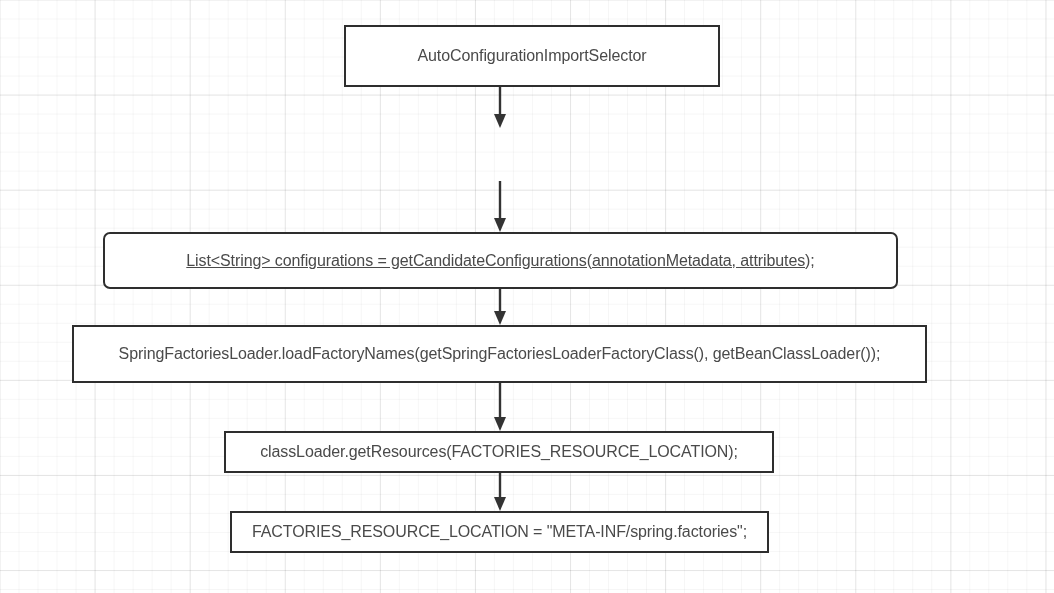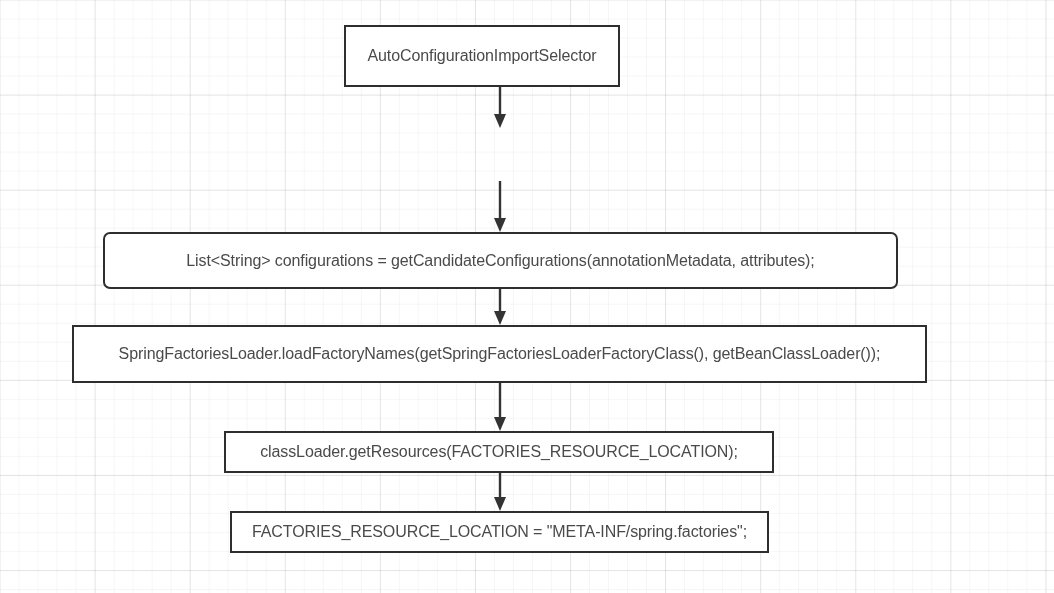--- a/index.html
+++ b/index.html
@@ -93,7 +93,7 @@
         <polygon points="0,24 12,24 6,38" fill="#333333"></polygon>
       </svg>
     </div>
-    <div class="node" style="left: 344px; top: 25px; width: 276px; height: 62px; border-color: rgb(46, 46, 46); background: rgb(255, 255, 255); color: rgb(74, 74, 74); font-size: 16px;">
+    <div class="node" style="left: 344px; top: 25px; width: 376px; height: 62px; border-color: rgb(46, 46, 46); background: rgb(255, 255, 255); color: rgb(74, 74, 74); font-size: 16px;">
       <span class="node-label">AutoConfigurationImportSelector</span>
     </div>
     <div class="node rounded" style="left: 103px; top: 232px; width: 795px; height: 57px; border-color: rgb(46, 46, 46); background: rgb(255, 255, 255); color: rgb(74, 74, 74); font-size: 16px;">

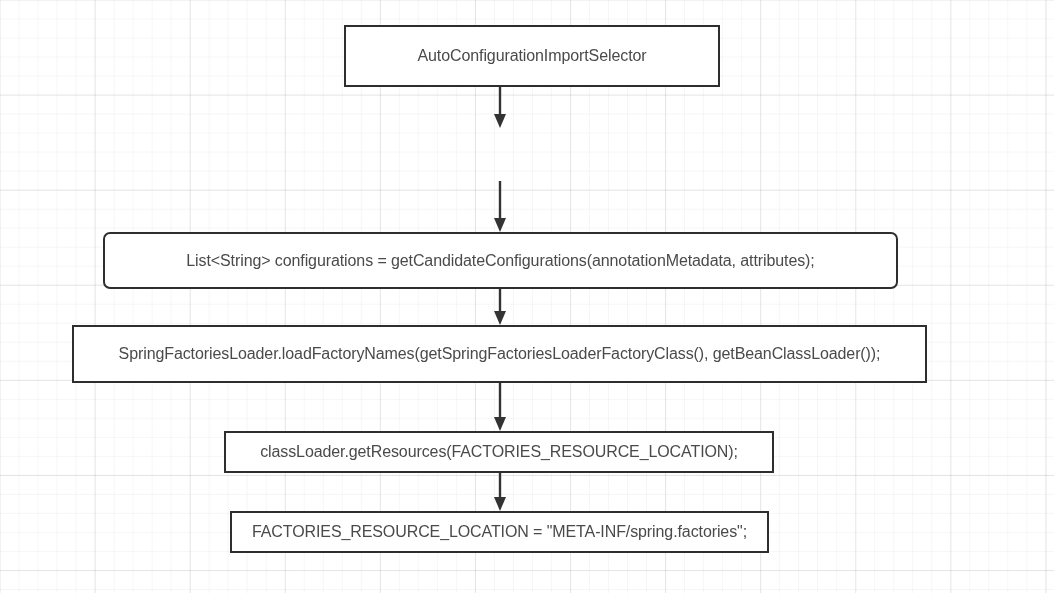--- a/index.html
+++ b/index.html
@@ -48,6 +48,7 @@
   }
   .node.rounded {
     border-radius: 7px;
+    text-decoration: underline;
   }
   .edge {
     position: absolute;

